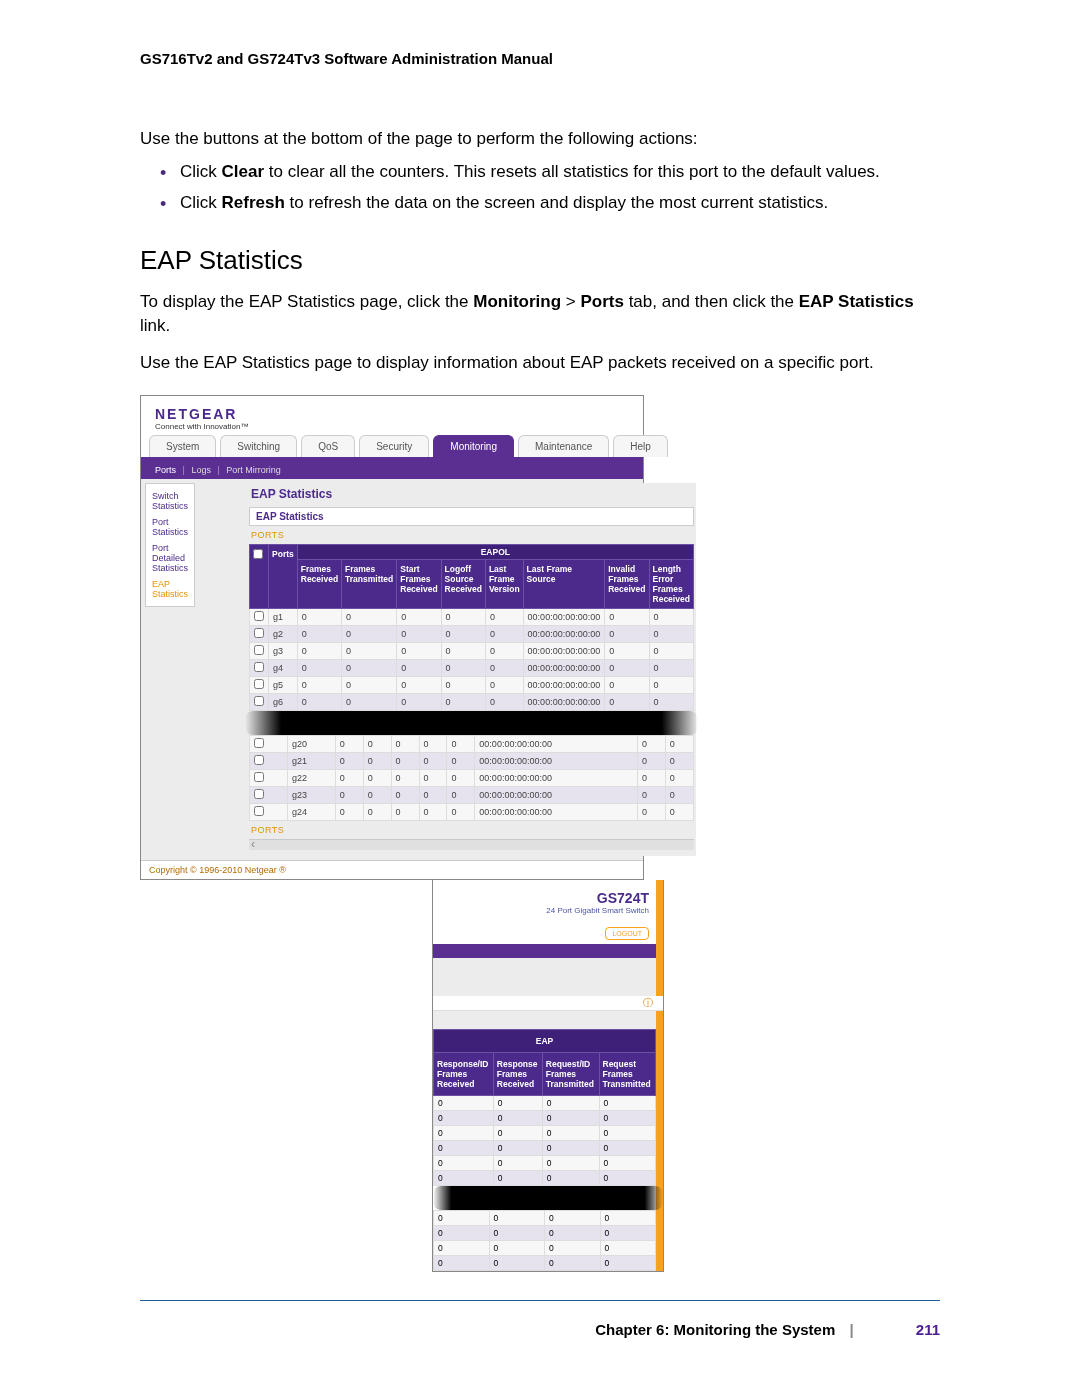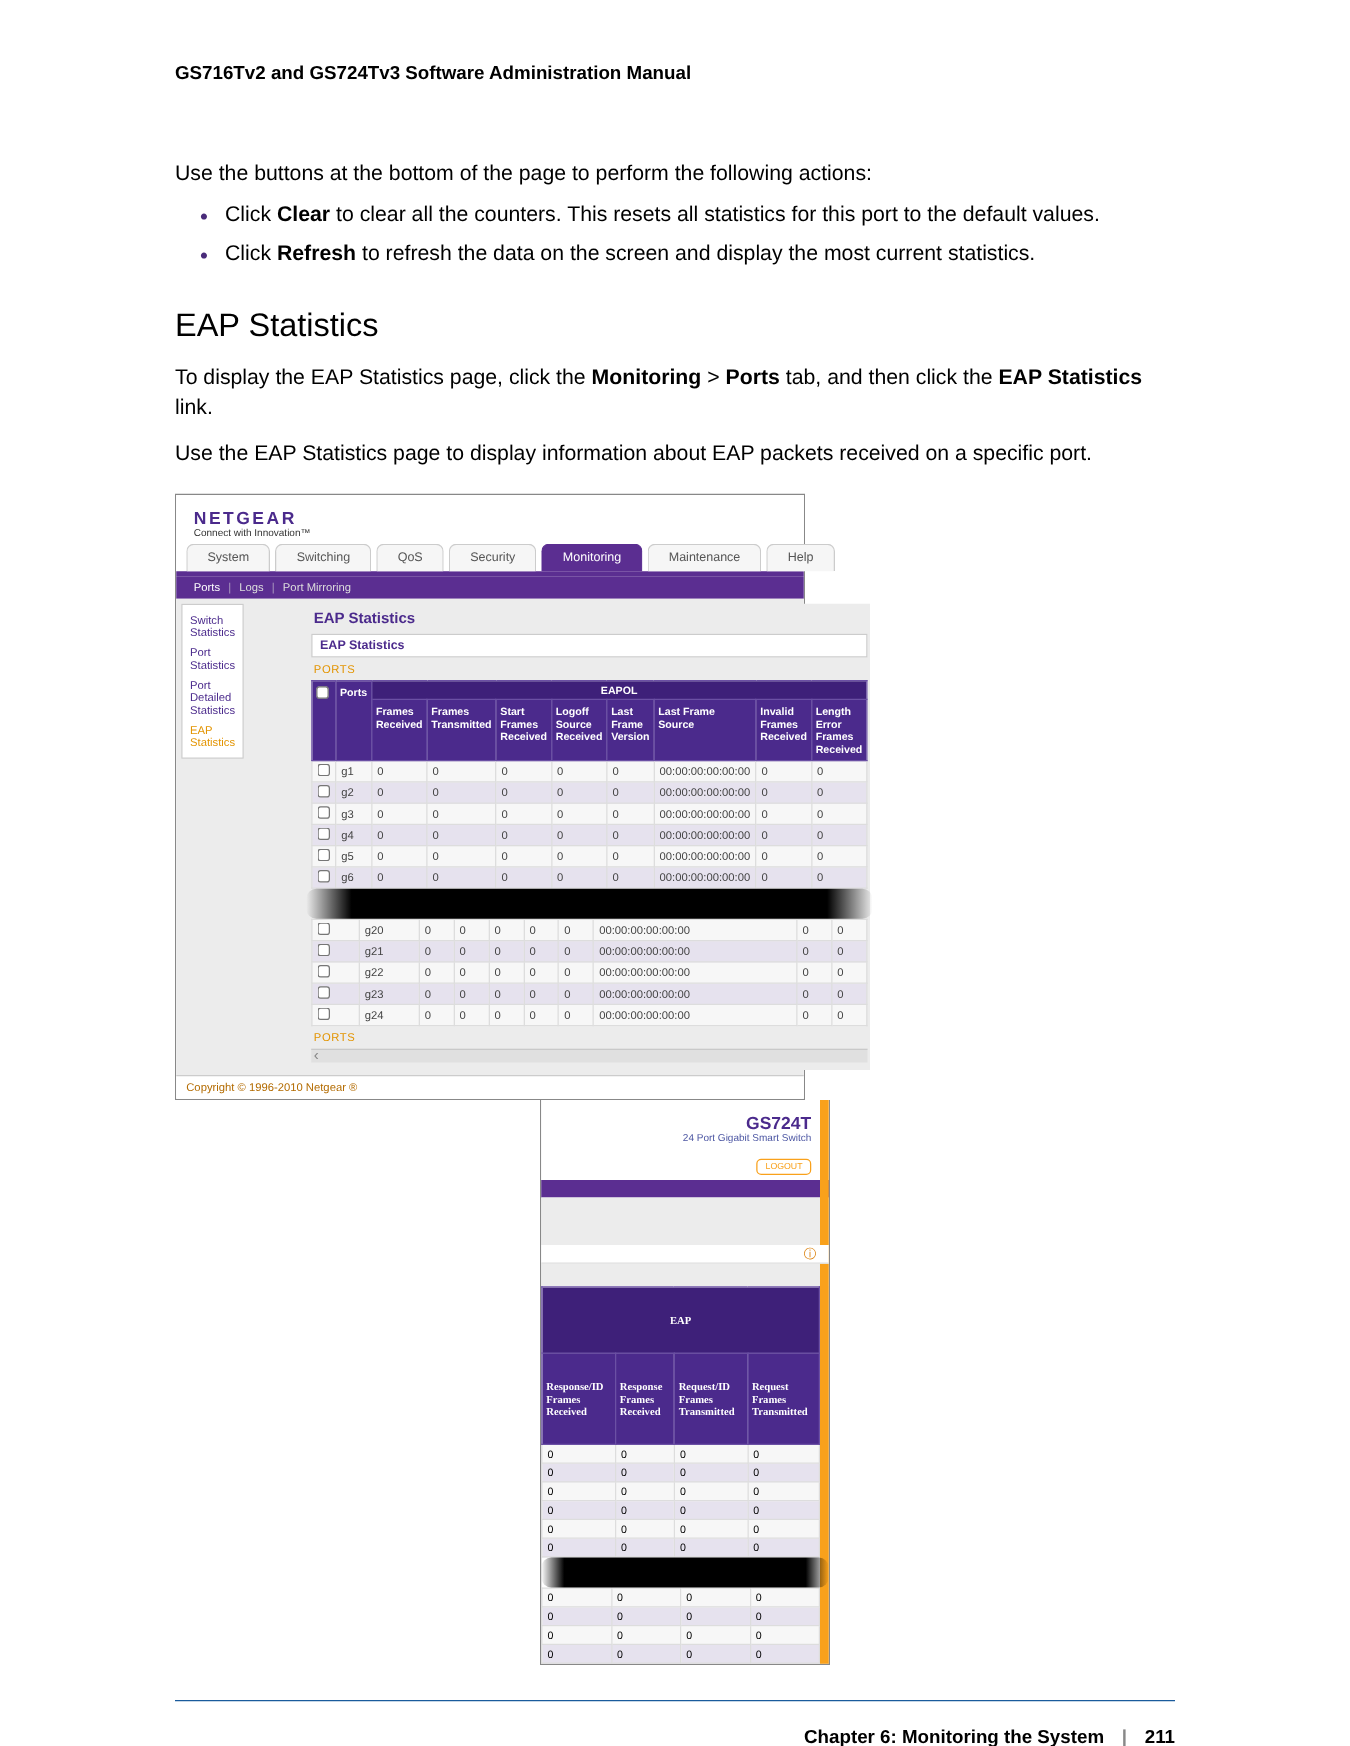--- a/index.html
+++ b/index.html
@@ -276,10 +276,9 @@
     background: #4b2a8c;
     color: #fff;
     border: 1px solid #6b50a4;
-    padding: 21px 3px;
+    padding: 6px 3px;
     text-align: left;
     vertical-align: top;
-    font-family: Liberation Serif, serif;
   }
   table.data2 th.group { text-align:center; background:#3e2079; }
   table.data2 td {

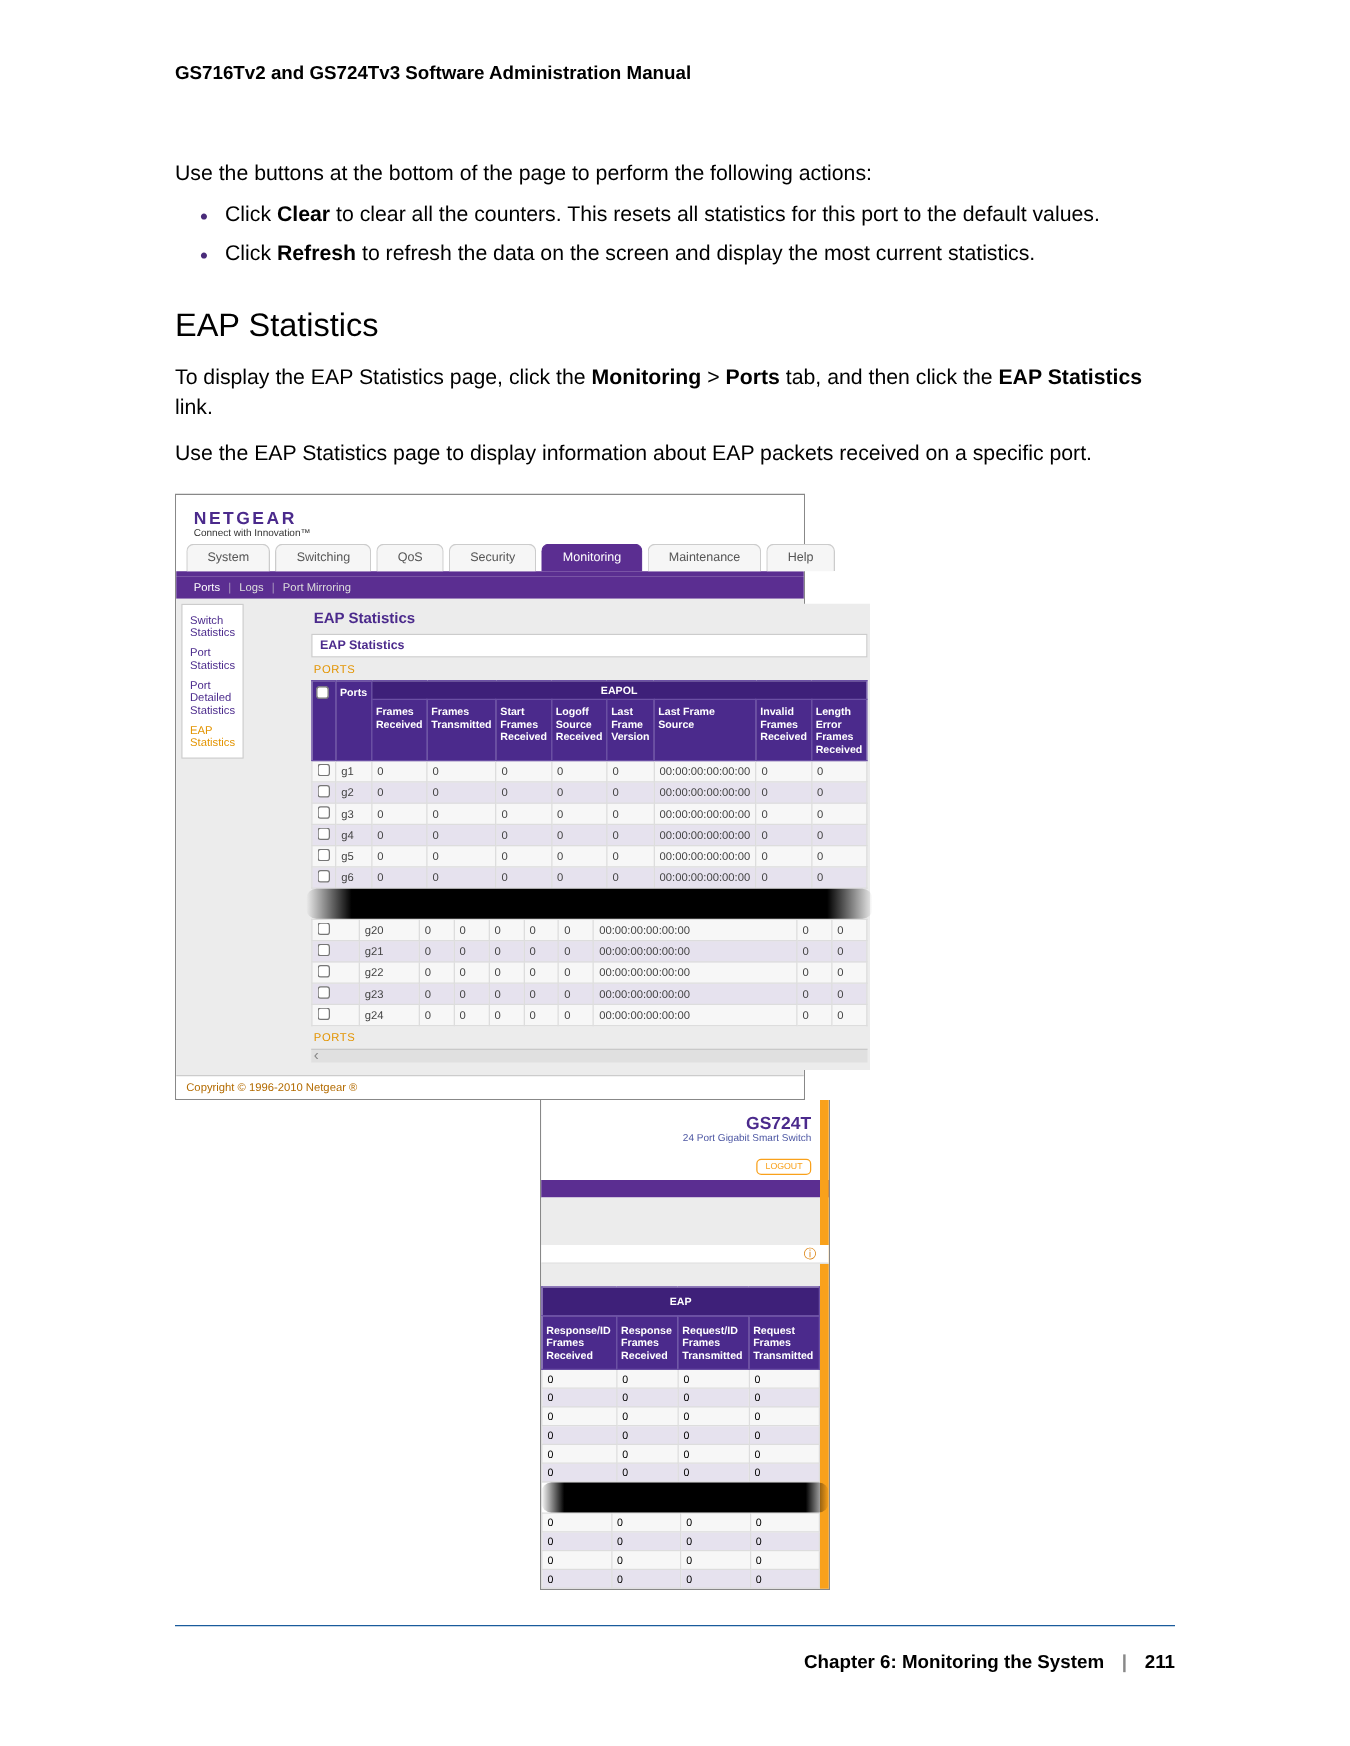--- a/index.html
+++ b/index.html
@@ -297,7 +297,7 @@
   }
   .footerline .chap { font-weight: bold; }
   .footerline .bar { margin: 0 10px; color:#888; font-weight:bold;}
-  .footerline .pnum { color: #000000; font-weight: bold; }
+  .footerline .pnum { color: #4c1d95; font-weight: bold; margin-left: 48px; }
 </style>
 </head>
 <body>

